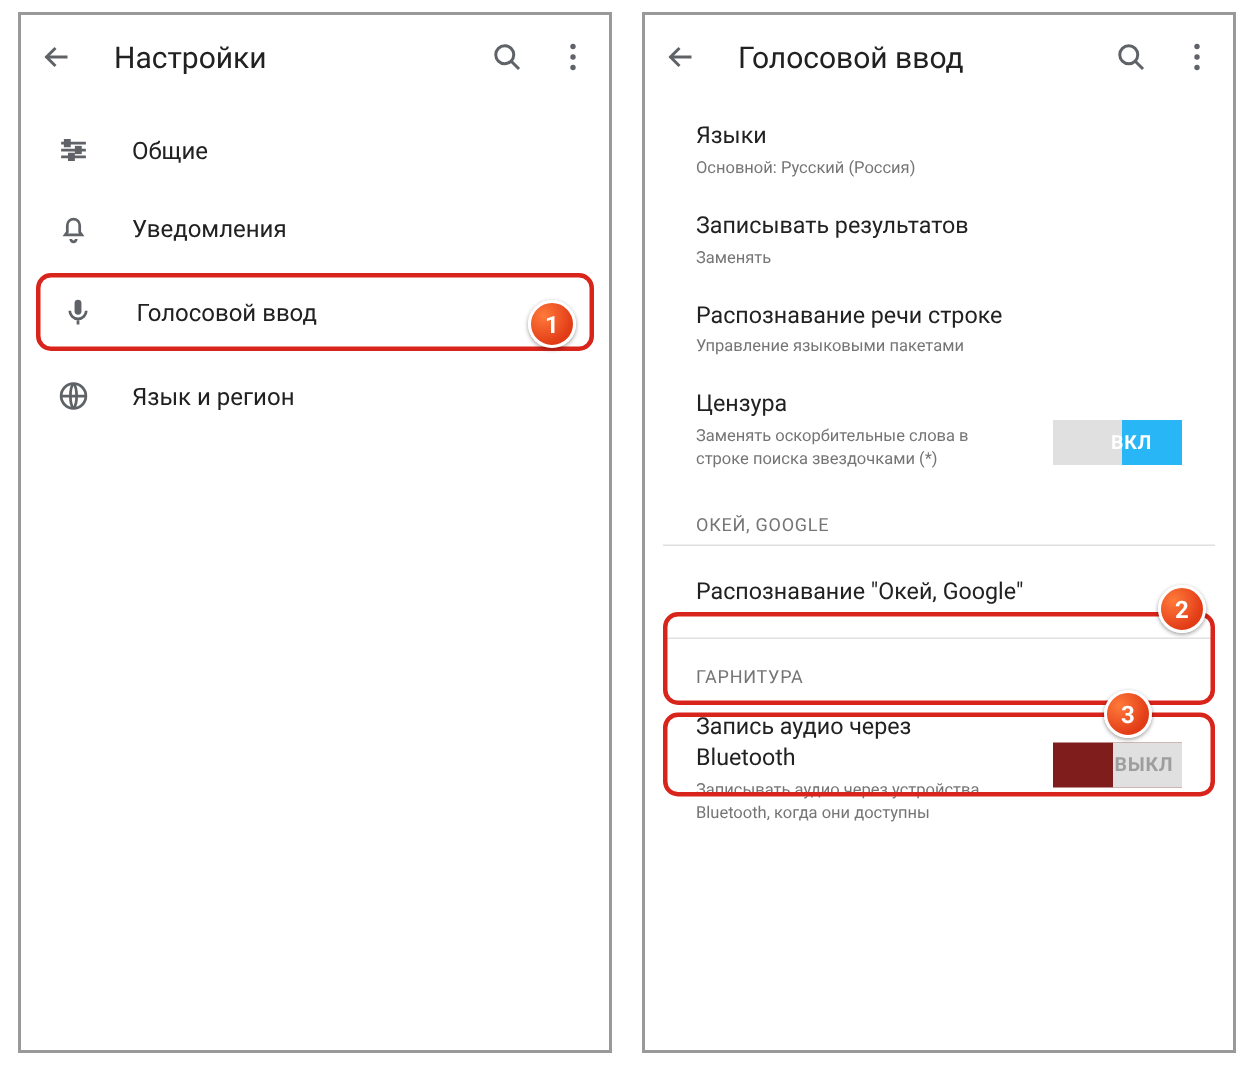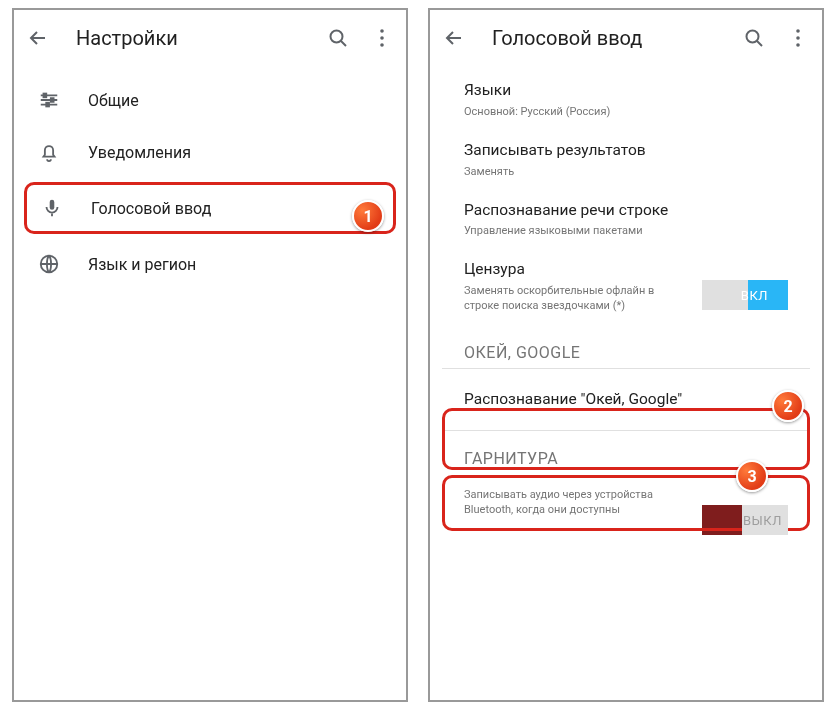--- a/index.html
+++ b/index.html
@@ -243,7 +243,7 @@
     <div class="r-item twocol">
       <div class="text-block">
         <div class="primary">Цензура</div>
-        <div class="secondary" style="max-width:210px">Заменять оскорбительные офлайн в строке поиска звездочками (*)</div>
+        <div class="secondary" style="max-width:210px">Заменять оскорбительные слова в строке поиска звездочками (*)</div>
       </div>
       <div class="switch-wrap">
         <div class="switch on">

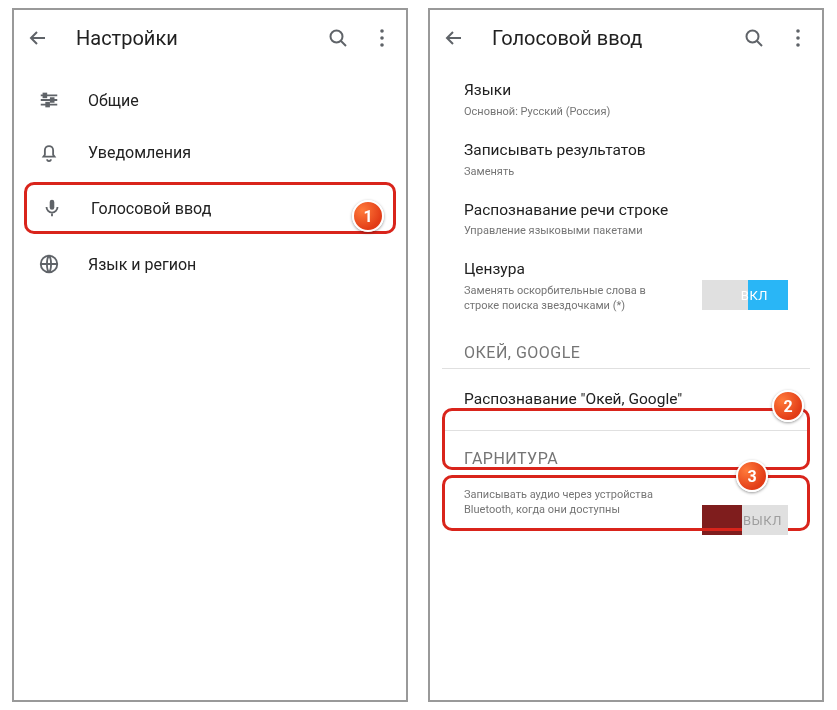--- a/index.html
+++ b/index.html
@@ -94,7 +94,7 @@
   .switch.on { background:#29b6f6; }
   .switch.off .knob { right:0; left:auto; background:#e0e0e0; }
   .switch.off .text { padding-left:10px; }
-  .switch .text { font-weight:400; letter-spacing:0.5px; position:relative; z-index:0; }
+  .switch .text { font-weight:700; letter-spacing:0.5px; position:relative; z-index:0; }
   .switch .knob { z-index:1; }
   .switch.off { background:#7f1d1d; }
   .switch.off .text { color:#9e9e9e; z-index:2; position:absolute; left:50%; transform:translateX(-12px); }

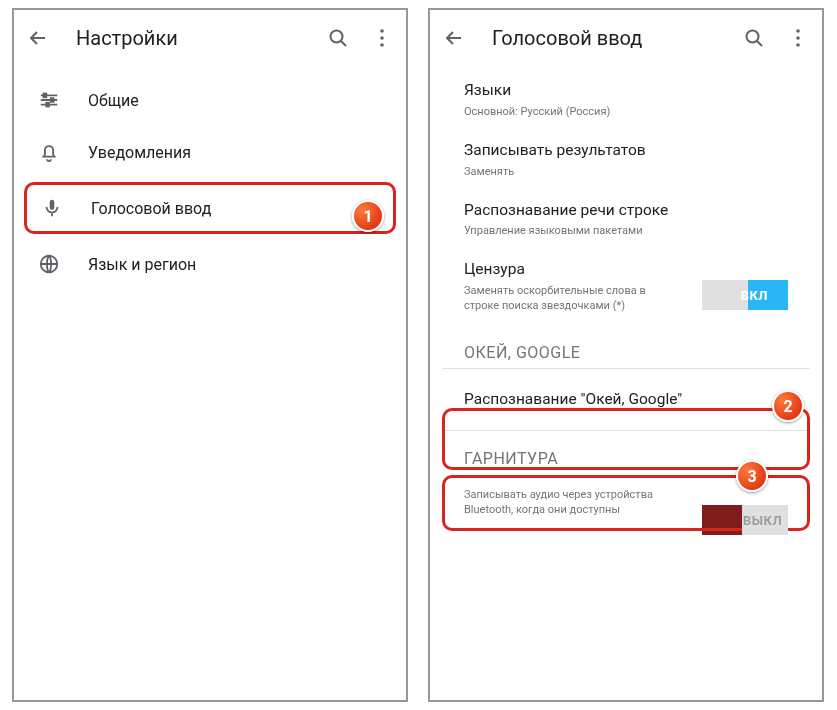--- a/index.html
+++ b/index.html
@@ -68,7 +68,7 @@
   .r-item.twocol .switch-wrap { flex-shrink:0; display:flex; align-items:center; height:40px; margin-top:16px; }
 
   .section-header {
-    font-size:16px;
+    font-size:12px;
     color:#757575;
     letter-spacing:0.5px;
     padding: 18px 22px 6px 22px;

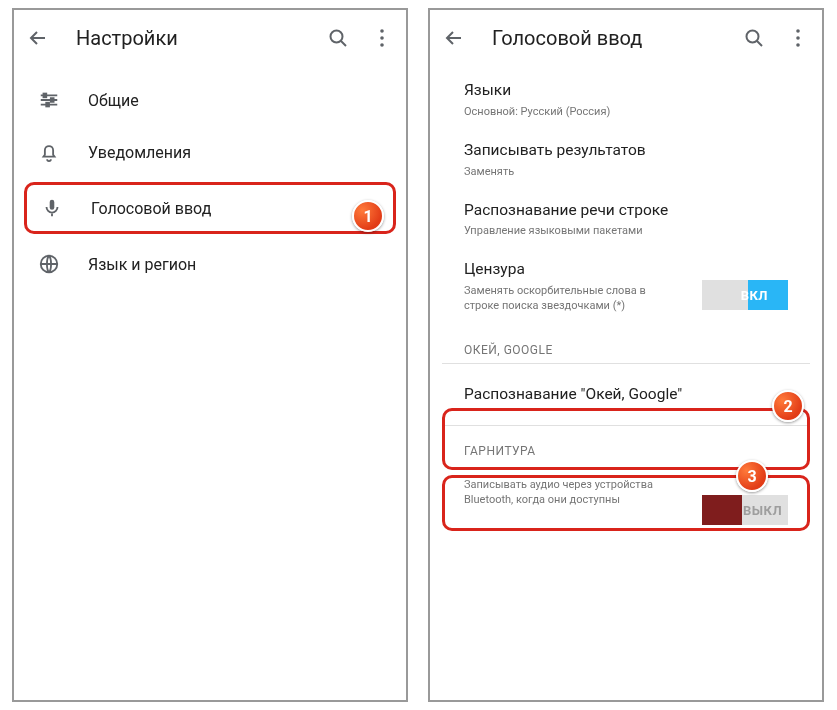--- a/index.html
+++ b/index.html
@@ -265,6 +265,7 @@
 
     <div class="r-item twocol">
       <div class="text-block">
+        <div class="primary" style="max-width:190px">Запись аудио через Bluetooth</div>
         <div class="secondary" style="max-width:200px">Записывать аудио через устройства Bluetooth, когда они доступны</div>
       </div>
       <div class="switch-wrap">

